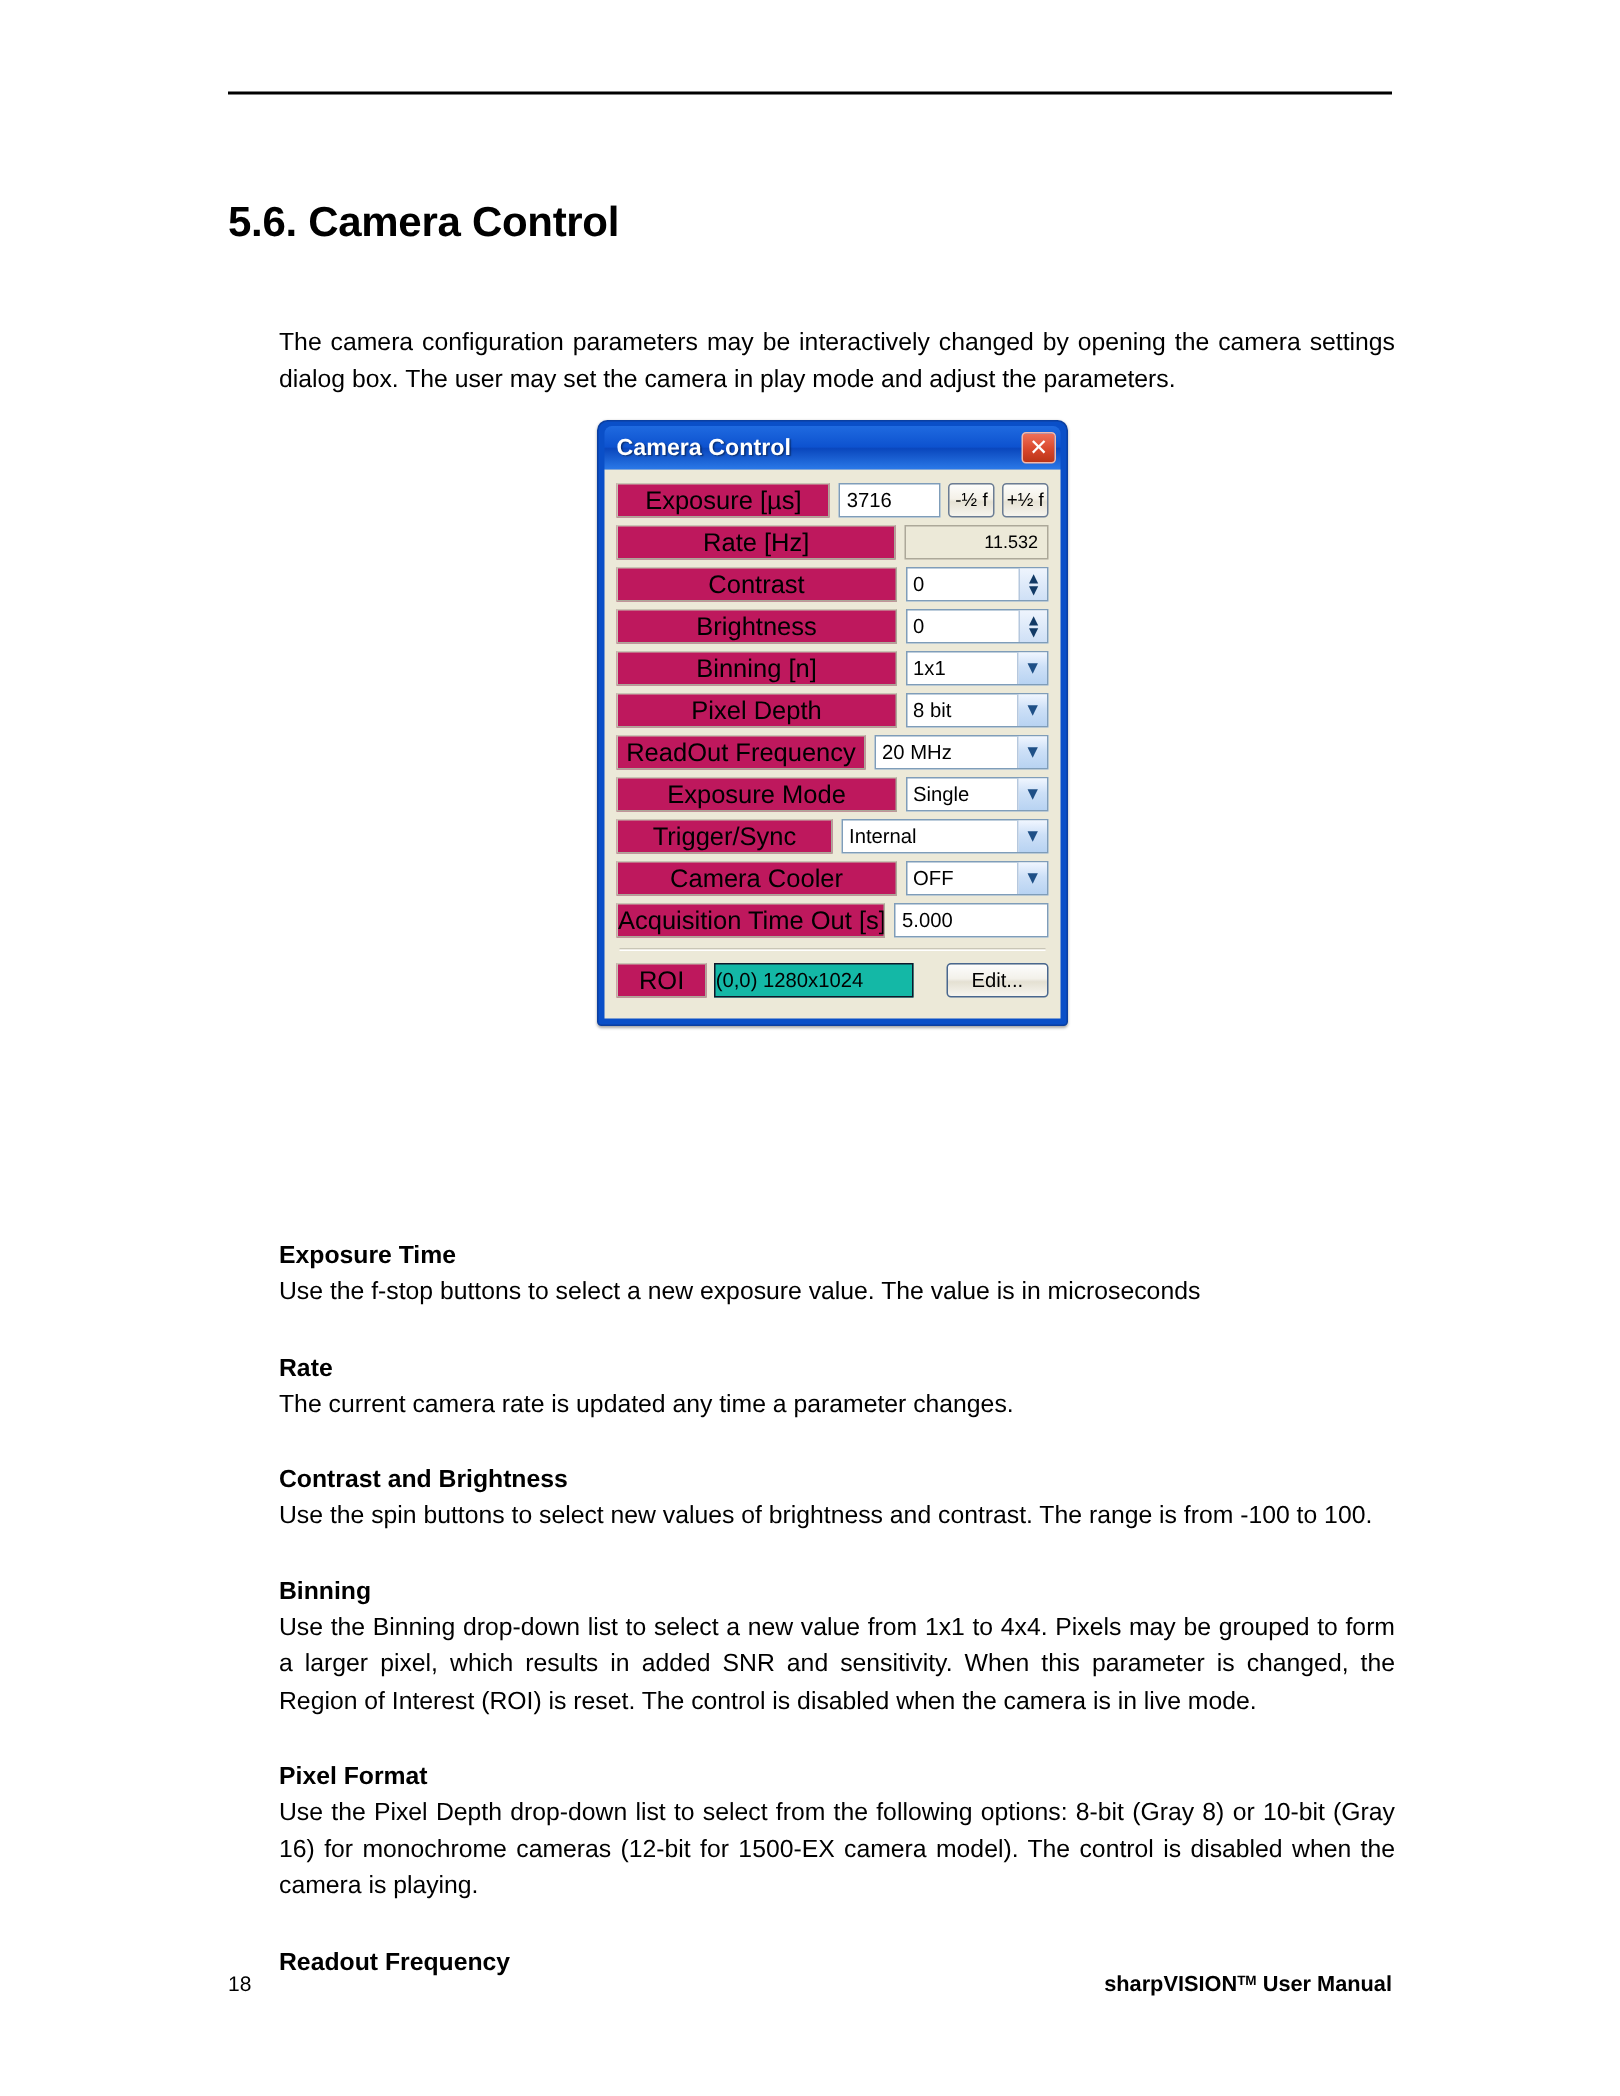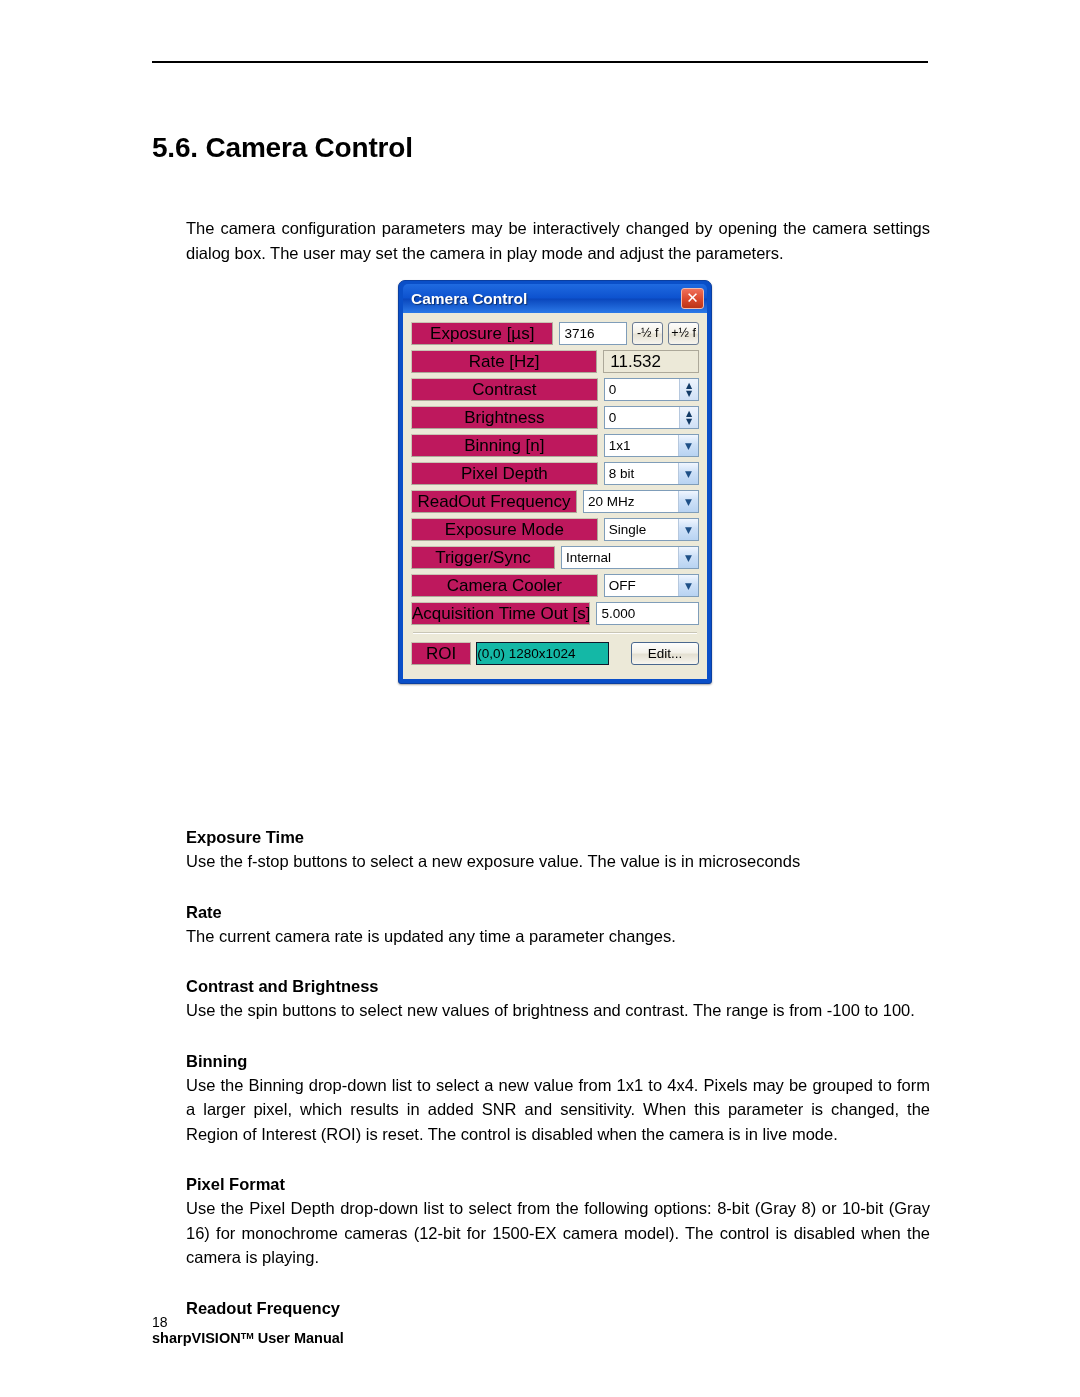--- a/index.html
+++ b/index.html
@@ -177,10 +177,10 @@
     border: 1px solid #aca899;
     height: 23px;
     line-height: 21px;
-    font-size: 17px;
+    font-size: 12px;
     padding: 0 6px;
     box-sizing: border-box;
-    text-align: left;
+    text-align: right;
     white-space: nowrap;
   }
   .exposure-field { width: 84px; margin-left: 6px; }

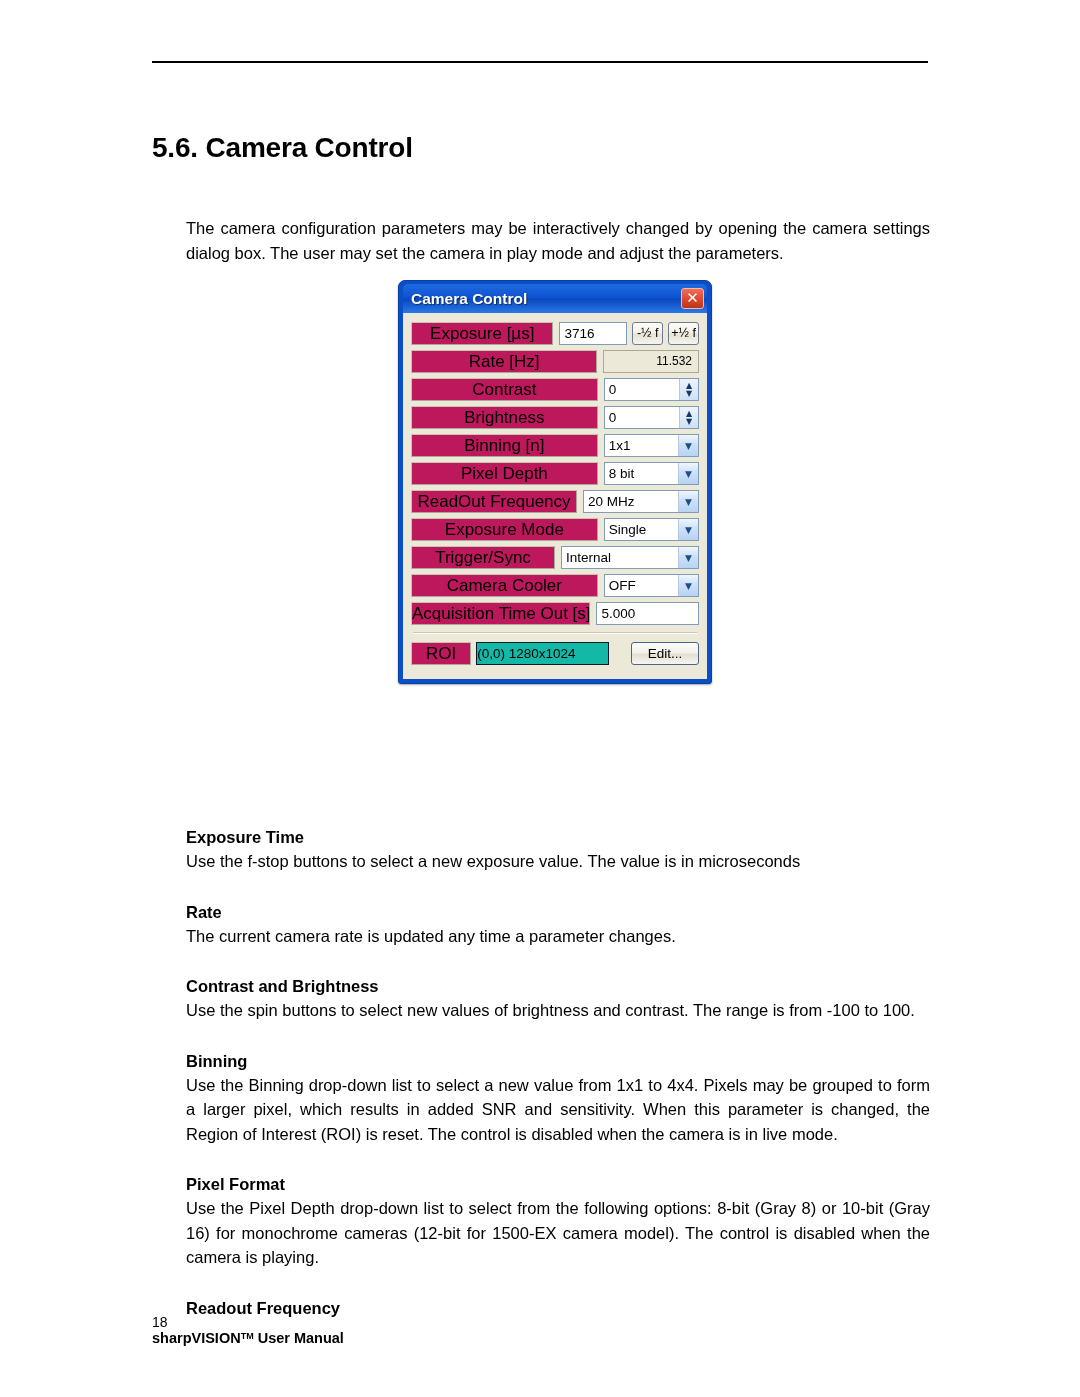--- a/index.html
+++ b/index.html
@@ -327,7 +327,6 @@
     display: flex;
     justify-content: space-between;
     align-items: baseline;
-    flex-direction: column;
   }
   .footer-page { font-size: 14px; }
   .footer-title {

